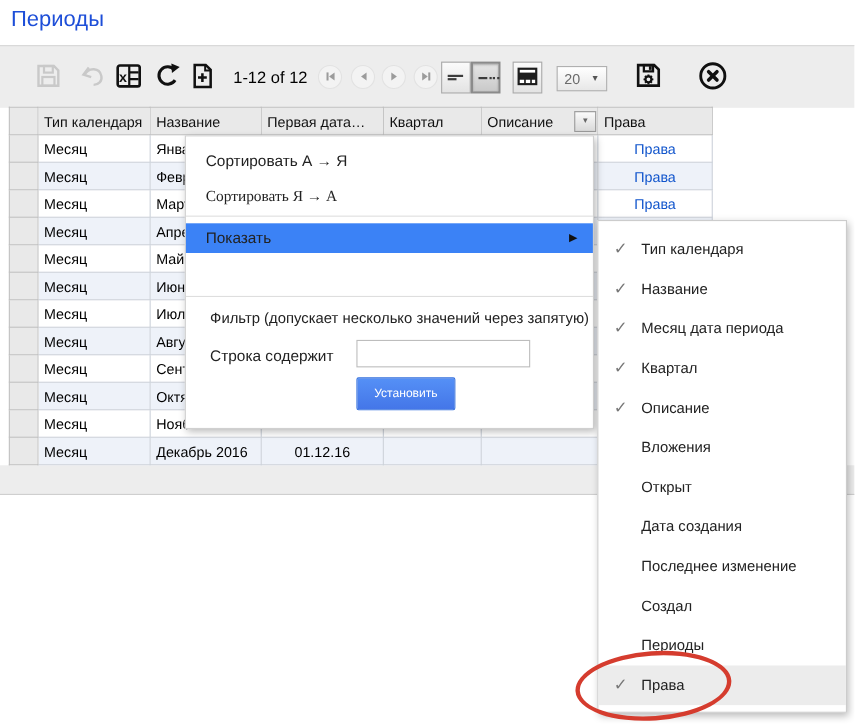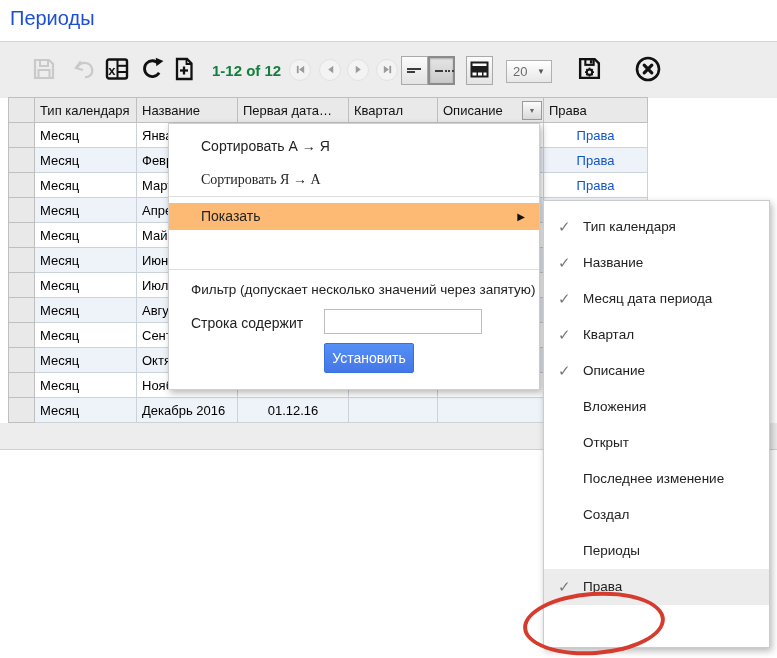--- a/index.html
+++ b/index.html
@@ -14,7 +14,7 @@
            background:#ededed;border-top:1px solid #d6d6d6;}
   .tbtn{position:absolute;top:14px;width:28px;height:28px;background:none;border:none;
         padding:0;cursor:pointer;display:flex;align-items:center;justify-content:center;}
-  #pag-label{position:absolute;left:212px;top:20px;font-size:15px;color:#15803d;font-weight:bold;}
+  #pag-label{position:absolute;left:212px;top:20px;font-size:15px;color:#000000;}
   .navbtn{position:absolute;top:17px;width:22px;height:22px;border-radius:50%;
           background:#f3f3f3;border:1px solid #e2e2e2;display:flex;align-items:center;
           justify-content:center;padding:0;}

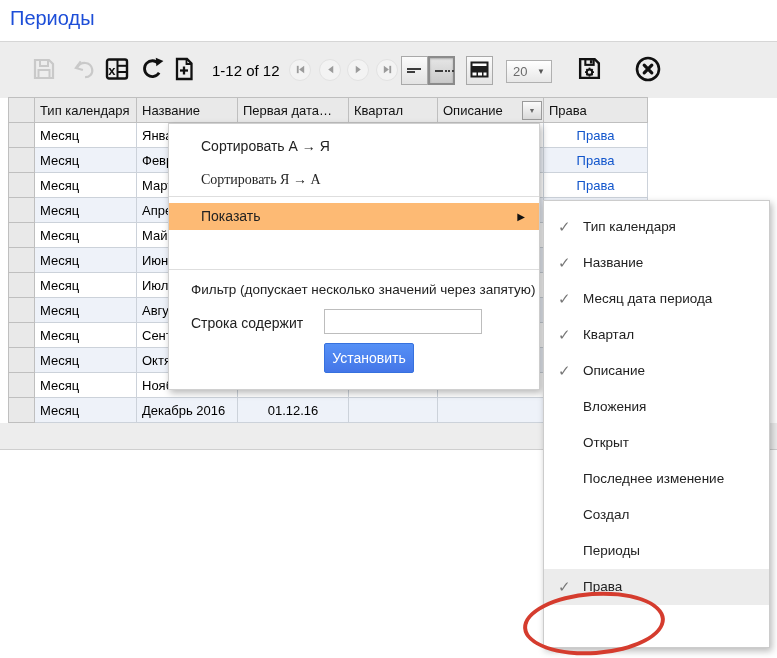--- a/index.html
+++ b/index.html
@@ -57,7 +57,7 @@
             background:#fff;border:1px solid #d0d0d0;box-shadow:2px 3px 7px rgba(0,0,0,.28);
             z-index:10;font-size:14px;color:#222;}
   .cm-item{position:absolute;left:0;width:100%;height:33px;line-height:33px;
-           padding-left:32px;box-sizing:border-box;cursor:pointer;}
+           padding-left:18px;box-sizing:border-box;cursor:pointer;}
   #cm-sort-az{top:6px;} #cm-sort-za{top:39px;font-family:Liberation Serif, serif;}
   #cm-show{top:79px;height:27px;line-height:27px;background:#fdba74;}
   #cm-hide{top:106px;}

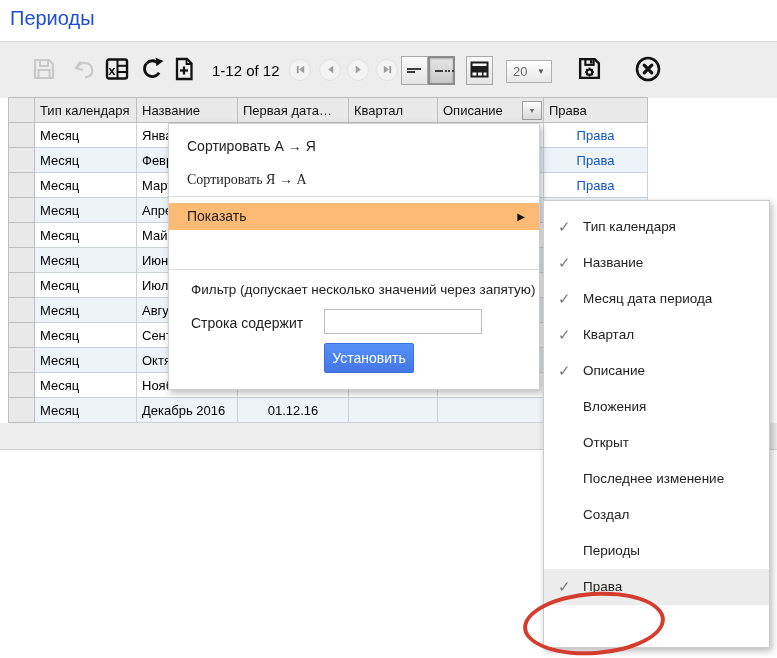--- a/index.html
+++ b/index.html
@@ -59,7 +59,7 @@
   .cm-item{position:absolute;left:0;width:100%;height:33px;line-height:33px;
            padding-left:18px;box-sizing:border-box;cursor:pointer;}
   #cm-sort-az{top:6px;} #cm-sort-za{top:39px;font-family:Liberation Serif, serif;}
-  #cm-show{top:79px;height:27px;line-height:27px;background:#fdba74;}
+  #cm-show{top:79px;height:27px;line-height:27px;background:#3b82f6;}
   #cm-hide{top:106px;}
   .cm-sep{position:absolute;left:0;width:100%;height:1px;background:#dedede;}
   #cm-sep1{top:72px;} #cm-sep2{top:145px;}

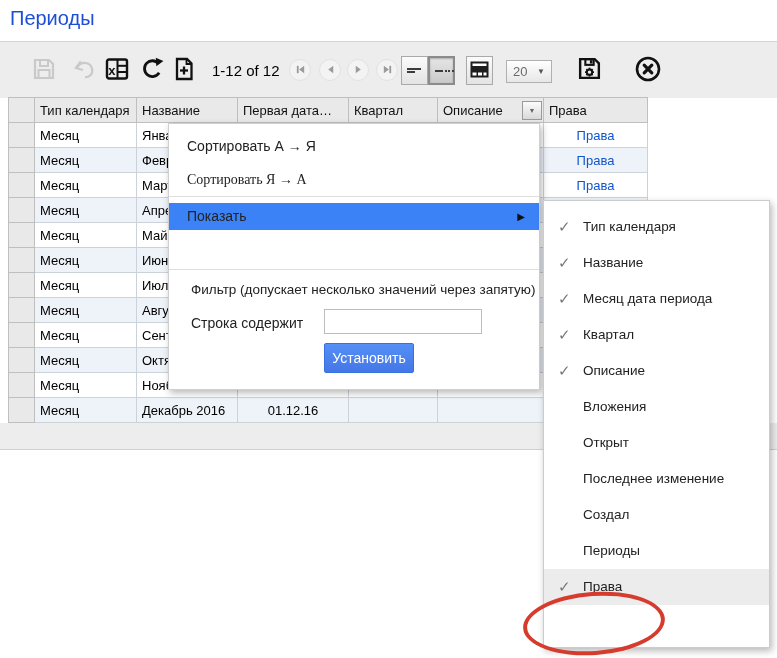--- a/index.html
+++ b/index.html
@@ -69,7 +69,7 @@
                    border:1px solid #bdbdbd;box-sizing:border-box;font-size:13px;padding:0 4px;}
   #cm-apply{position:absolute;left:155px;top:219px;width:90px;height:30px;
             background:linear-gradient(#5590f6,#4476e8);border:1px solid #3671de;
-            border-radius:2px;color:#fff;font-size:14px;cursor:pointer;
+            border-radius:2px;color:#fff;font-size:11px;cursor:pointer;
             font-family:"Liberation Sans",sans-serif;}
   .sub-arrow{position:absolute;right:14px;top:0;font-size:10px;color:#111;}
 

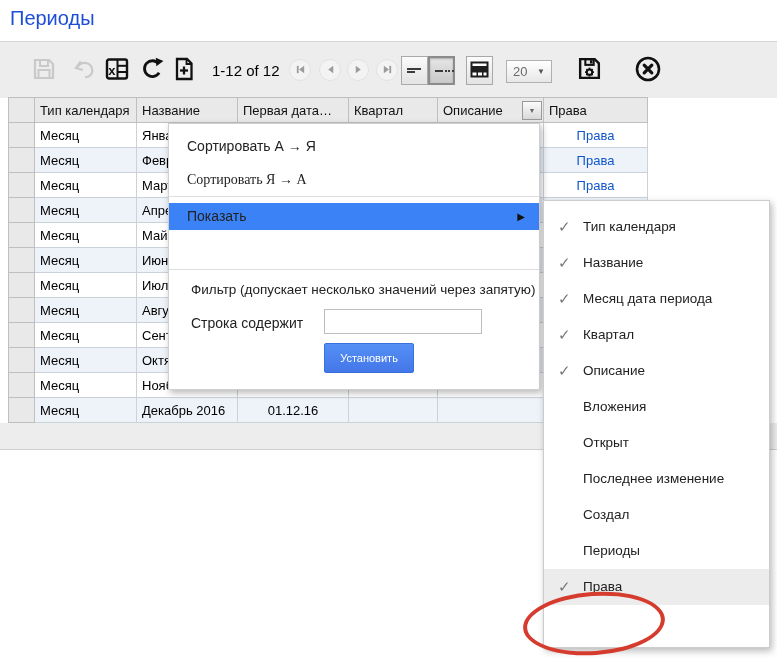--- a/index.html
+++ b/index.html
@@ -430,6 +430,10 @@
       <span class="sm-label">Открыт</span>
     </div>
 
+    <div class="sm-item">
+      <span class="sm-check off">✓</span>
+      <span class="sm-label">Дата создания</span>
+    </div>
 
     <div class="sm-item">
       <span class="sm-check off">✓</span>

